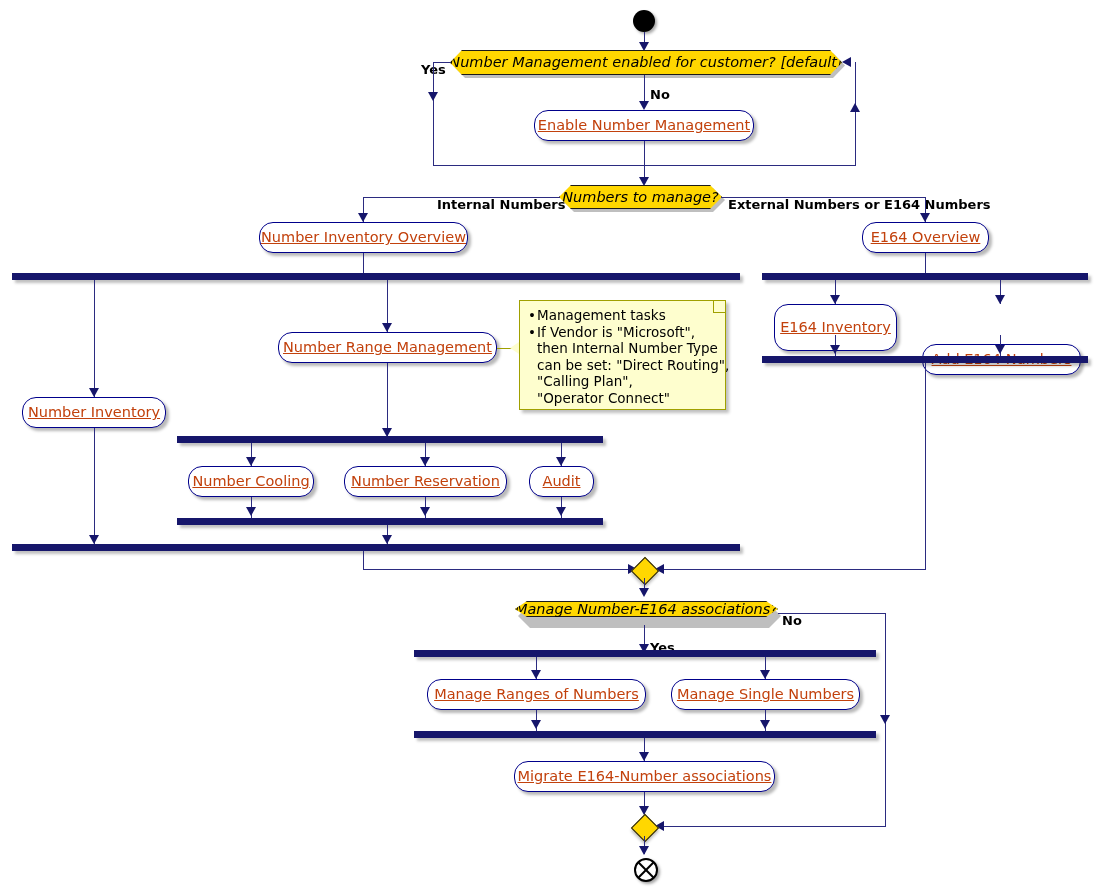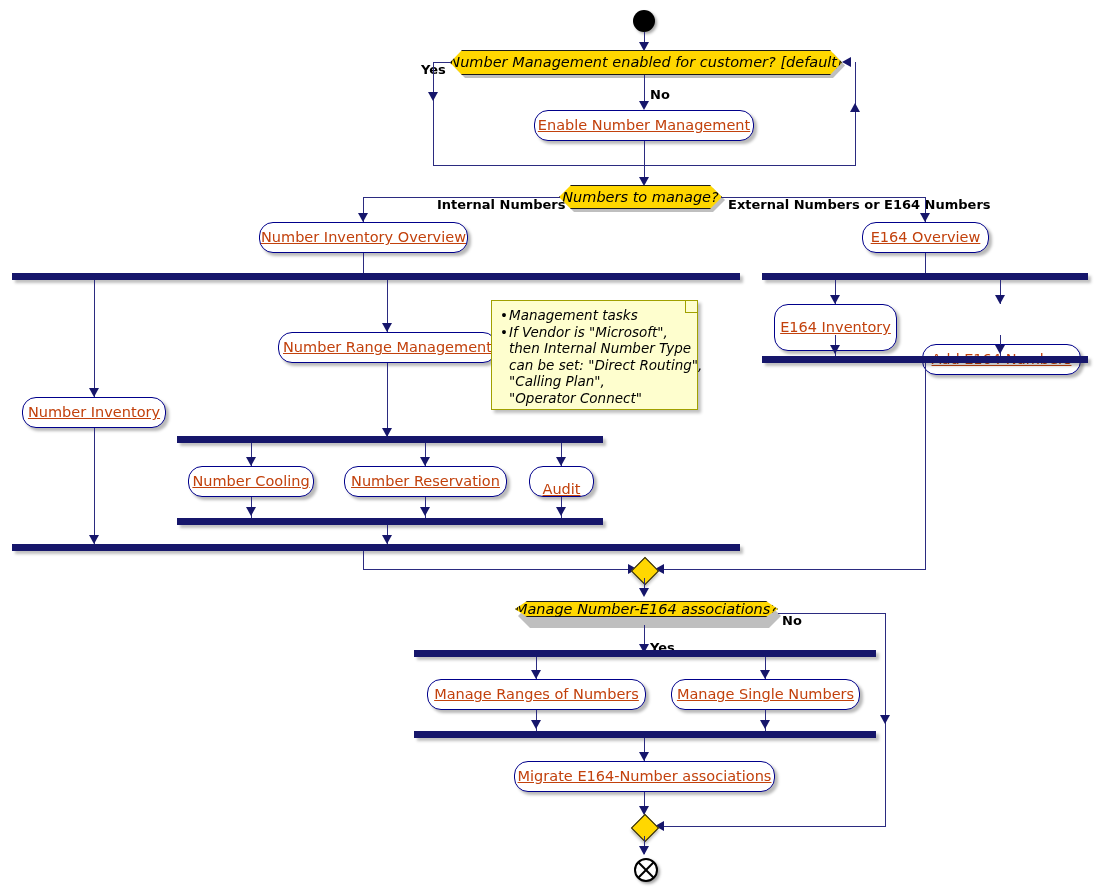--- a/index.html
+++ b/index.html
@@ -200,7 +200,7 @@
   <div class="note-conn" style="left:497px;top:348px;width:22px;"></div>
   <div class="note-tip" style="left:510px;top:342px;"></div>
 
-  <div class="note" style="left:491px;top:300px;width:207px;height:110px;font-style:italic;">
+  <div class="note" style="left:519px;top:300px;width:207px;height:110px;">
     <div class="fold"></div>
     <div class="nline"><span class="bul">•</span><span>Management tasks</span></div>
     <div class="nline"><span class="bul">•</span><span>If Vendor is "Microsoft",</span></div>

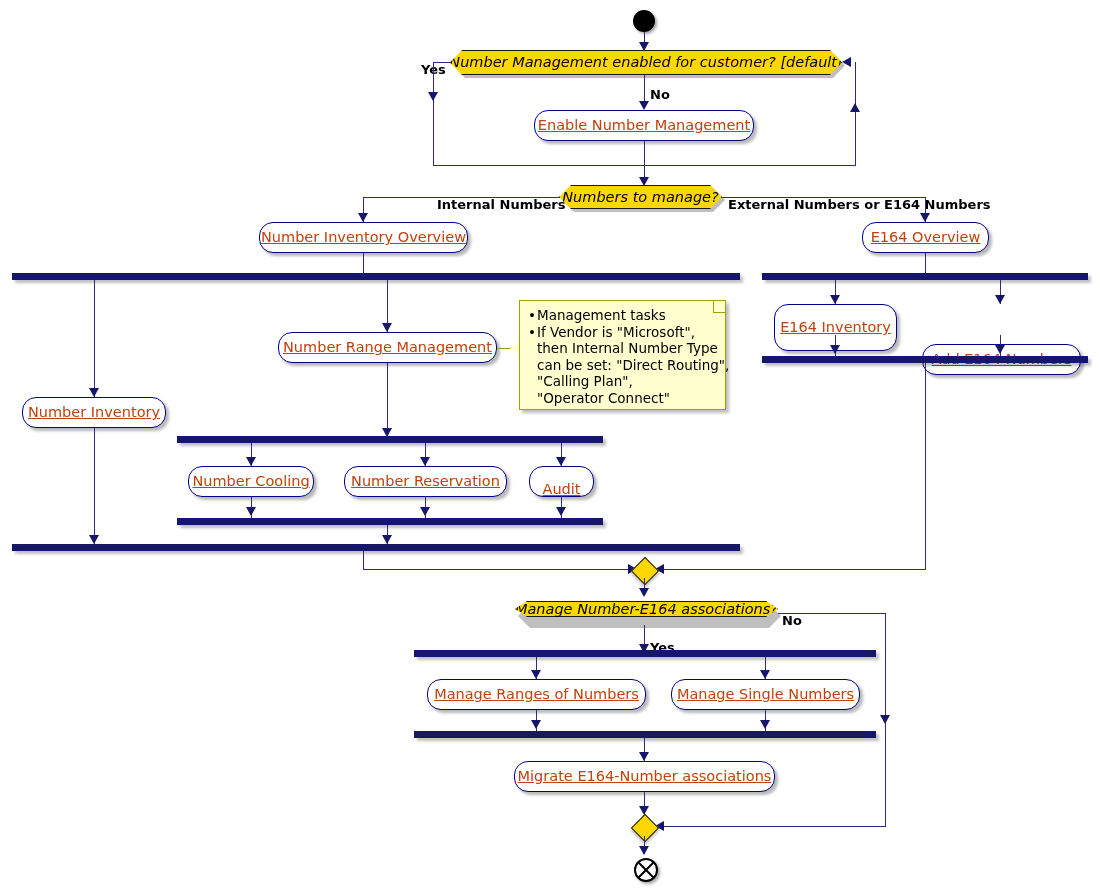--- a/index.html
+++ b/index.html
@@ -233,7 +233,7 @@
   <div class="act" style="left:344px;top:466px;width:163px;height:31px;">
     <span>Number Reservation</span>
   </div>
-  <div class="act" style="left:529px;top:466px;width:65px;height:31px;align-items:flex-end;">
+  <div class="act" style="left:529px;top:466px;width:65px;height:31px;">
     <span>Audit</span>
   </div>
 

